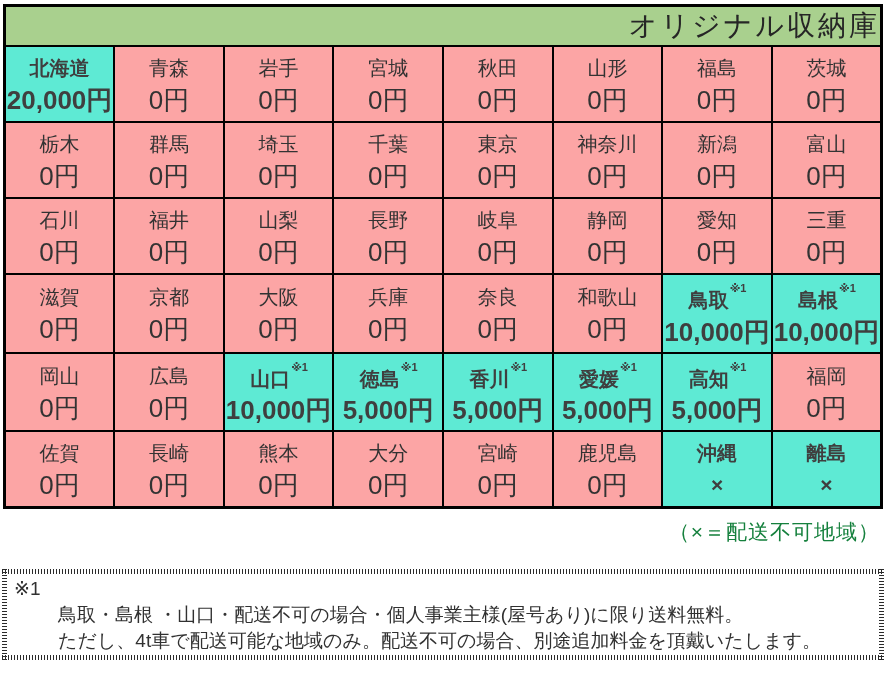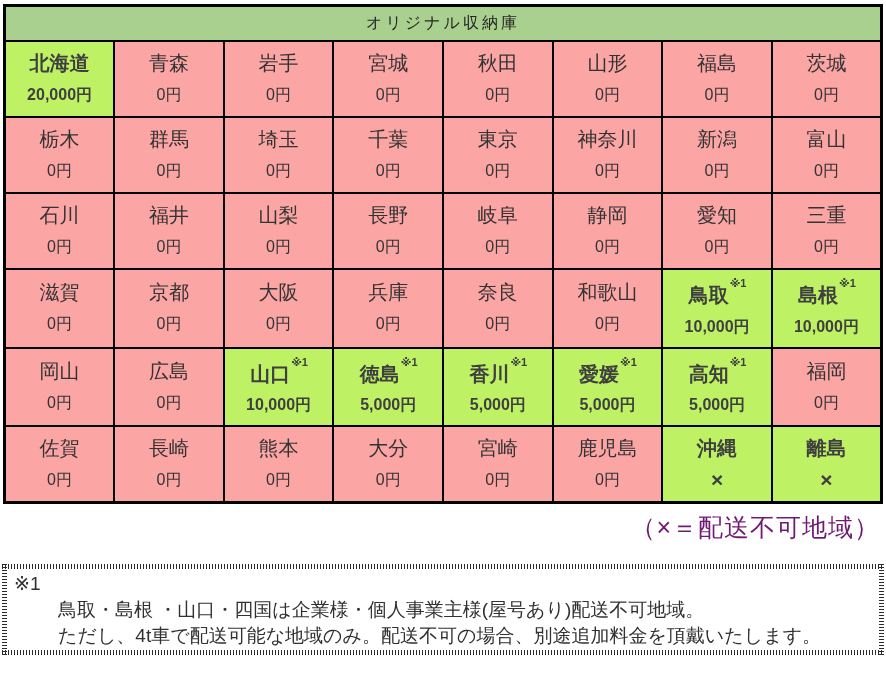--- a/index.html
+++ b/index.html
@@ -26,10 +26,10 @@
   th.title-cell{
     height:33px;
     background:#a9d08e;
-    font-size:16px;
+    font-size:28px;
     font-weight:400;
     letter-spacing:3px;
-    text-align:center;
+    text-align:right;
     color:#262626;
   }
   td.cell{

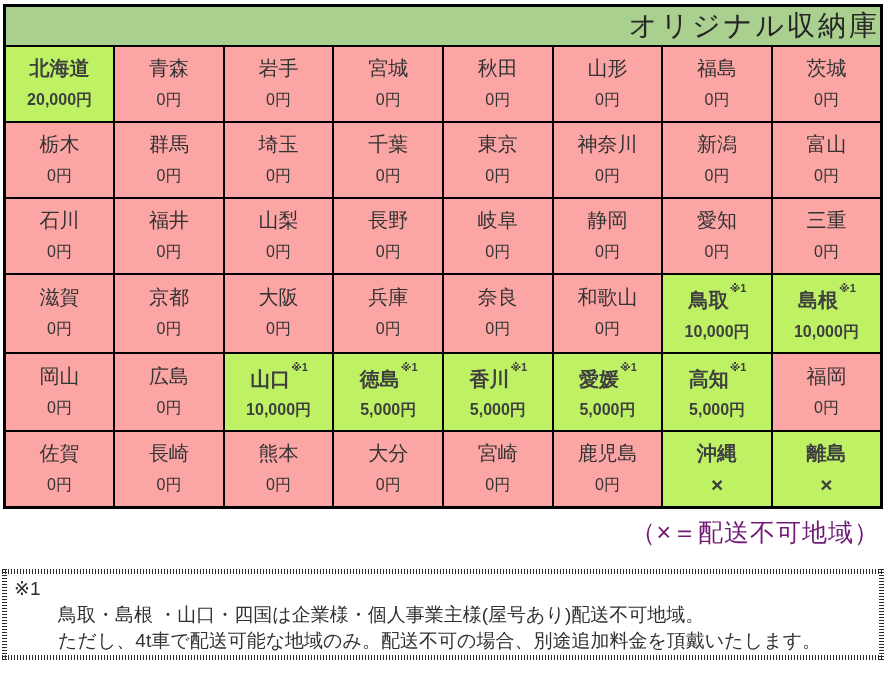--- a/index.html
+++ b/index.html
@@ -39,7 +39,7 @@
     vertical-align:middle;
     background:#fca5a5;
   }
-  td.cell.hl{background:#bef264;}
+  td.cell.hl{background:#5eead4;}
   .pref{
     font-size:20px;
     line-height:22px;

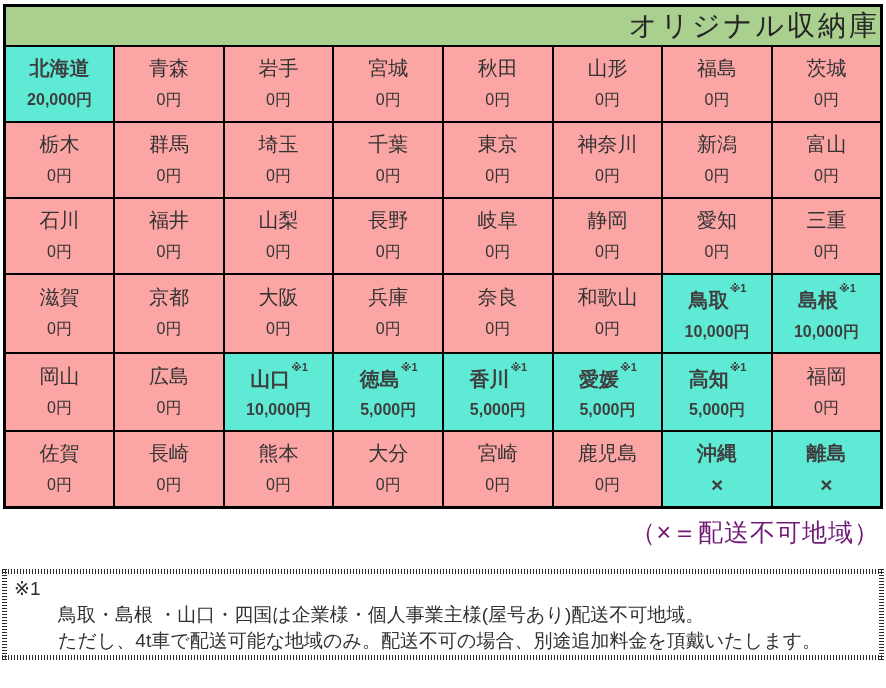--- a/index.html
+++ b/index.html
@@ -48,7 +48,7 @@
     position:relative;
   }
   .price{
-    font-size:16px;
+    font-size:26px;
     line-height:22px;
     margin:0 0 9px 0;
     color:#333333;

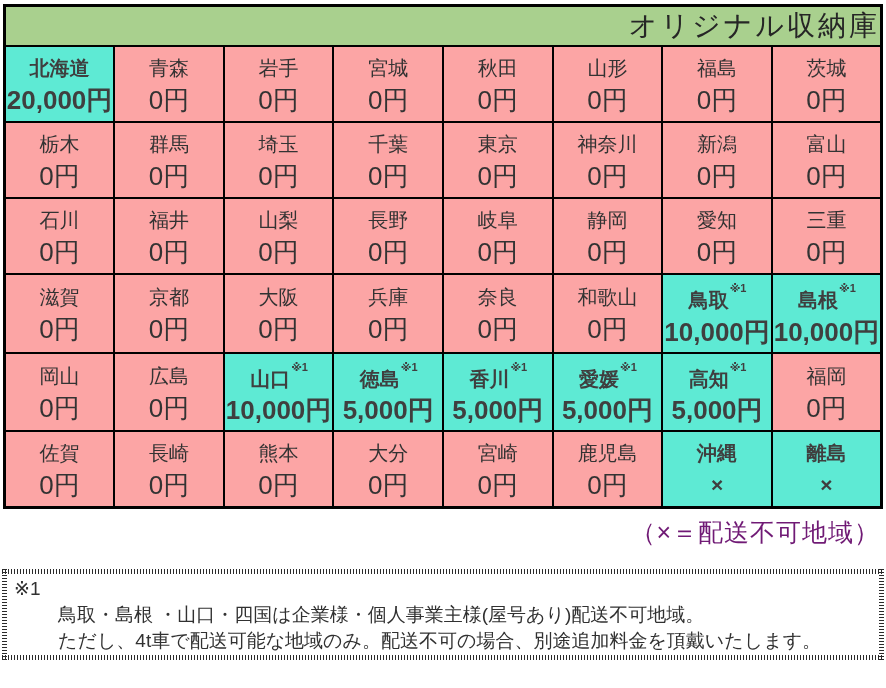--- a/index.html
+++ b/index.html
@@ -67,9 +67,9 @@
   .legend{
     margin:8px 6px 0 0;
     text-align:right;
-    font-size:25px;
+    font-size:21px;
     letter-spacing:1px;
-    color:#701a75;
+    color:#15803d;
     height:30px;
     line-height:30px;
   }

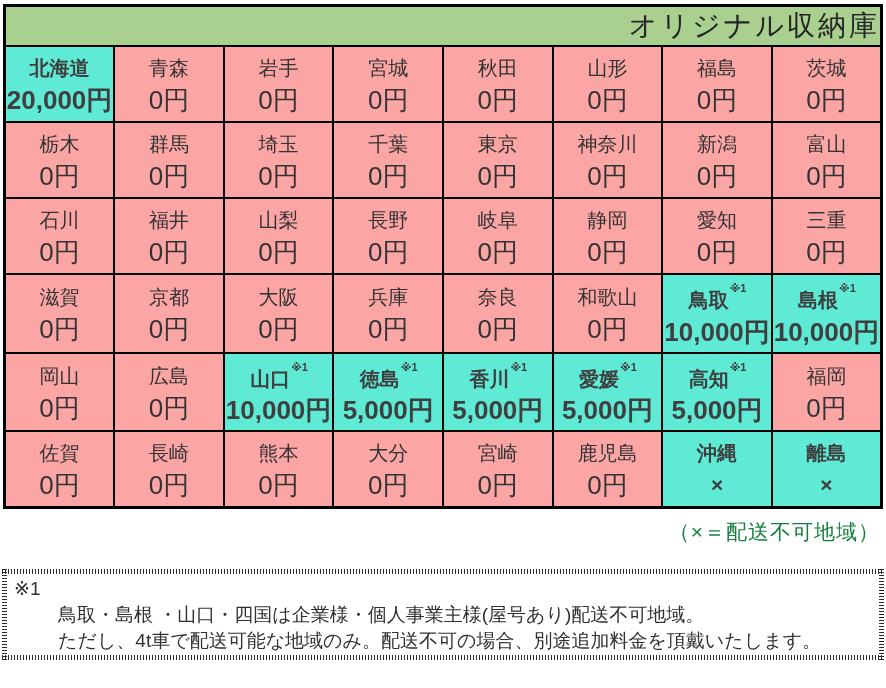--- a/index.html
+++ b/index.html
@@ -326,7 +326,7 @@
     <div class="note-line first">
       <span class="note-marker">※1</span>
     </div>
-    <div class="note-line indent">鳥取・島根 ・山口・四国は企業様・個人事業主様(屋号あり)配送不可地域。</div>
+    <div class="note-line indent">鳥取・島根 ・山口・配送不可の場合・個人事業主様(屋号あり)に限り送料無料。</div>
     <div class="note-line indent">ただし、4t車で配送可能な地域のみ。配送不可の場合、別途追加料金を頂戴いたします。</div>
   </div>
 

